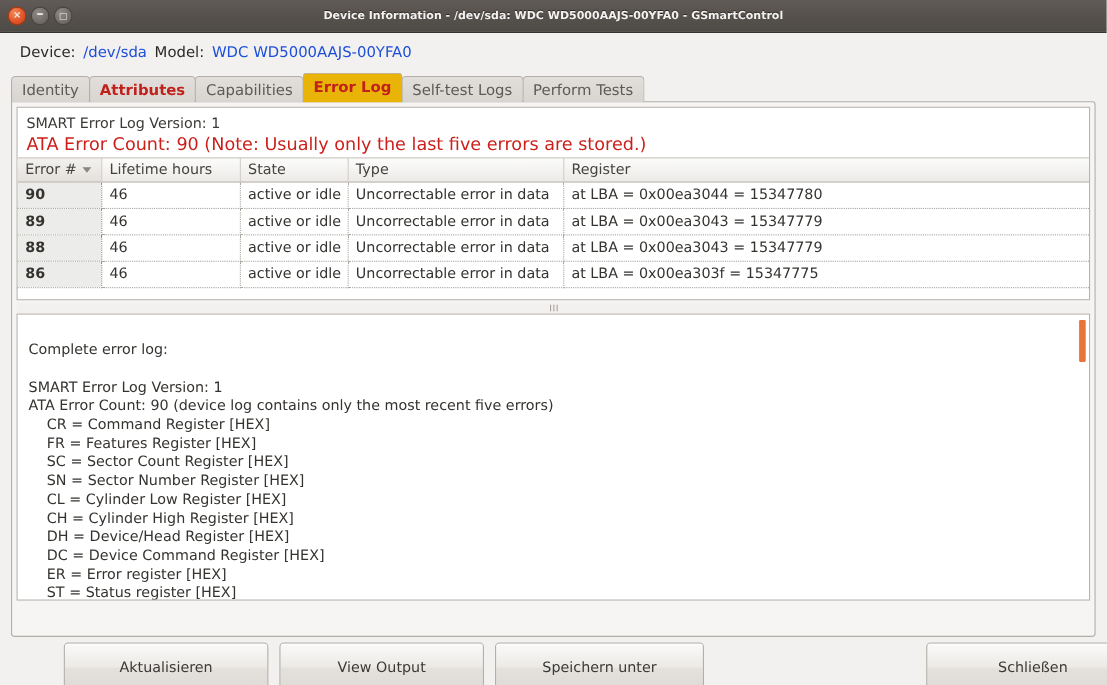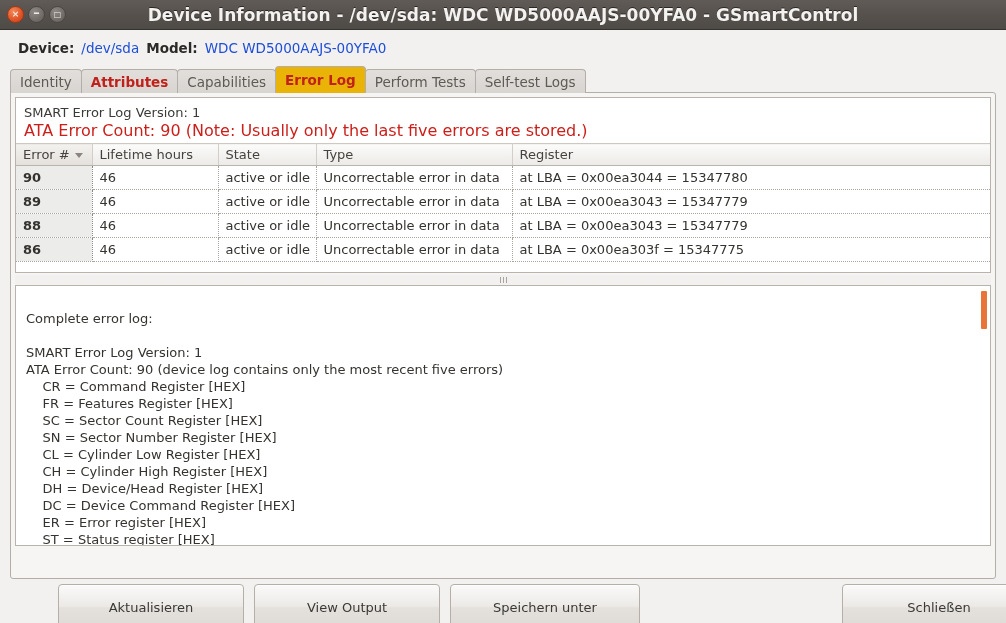--- a/index.html
+++ b/index.html
@@ -41,7 +41,7 @@
   #wtitle {
     position: absolute; left: 0; top: 0; width: 1006px; height: 26px;
     line-height: 30px; text-align: center;
-    color: #f4f2f0; font-size: 17px; font-weight: bold;
+    color: #f4f2f0; font-size: 10px; font-weight: bold;
     text-shadow: 0 -1px 0 rgba(0,0,0,.55);
     pointer-events: none;
   }

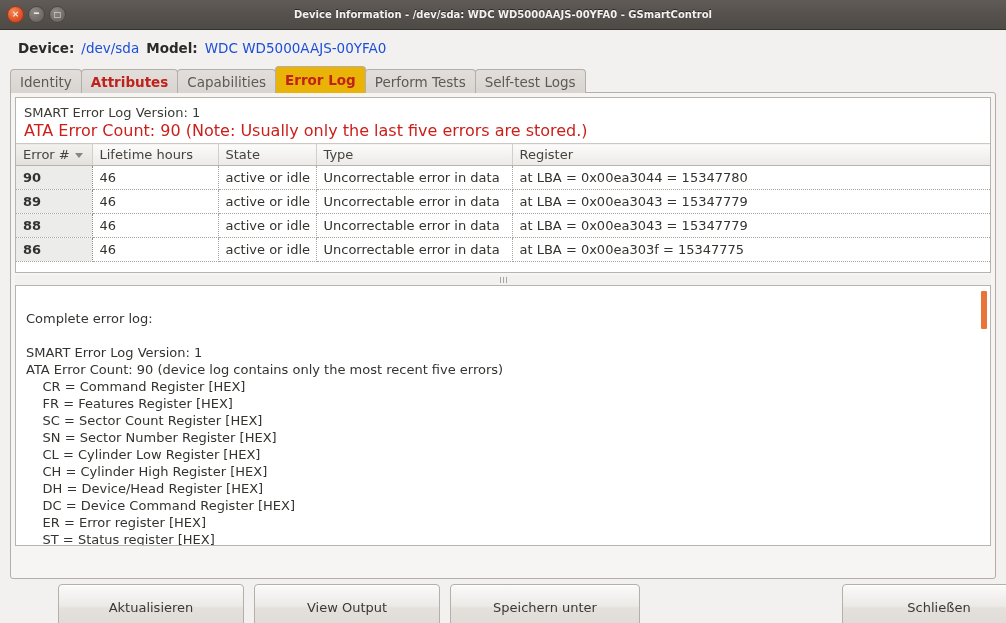--- a/index.html
+++ b/index.html
@@ -57,7 +57,7 @@
     position: absolute; left: 18px; top: 10px;
     font-size: 13.5px; color: #3c3b37; white-space: nowrap;
   }
-  #devline .lbl { font-weight: bold; color: #2b2a27; }
+  #devline .lbl { font-weight: normal; color: #2b2a27; }
   #devline .val { color: #1d4ed8; }
   #devline .sp { display: inline-block; width: 7px; }
 

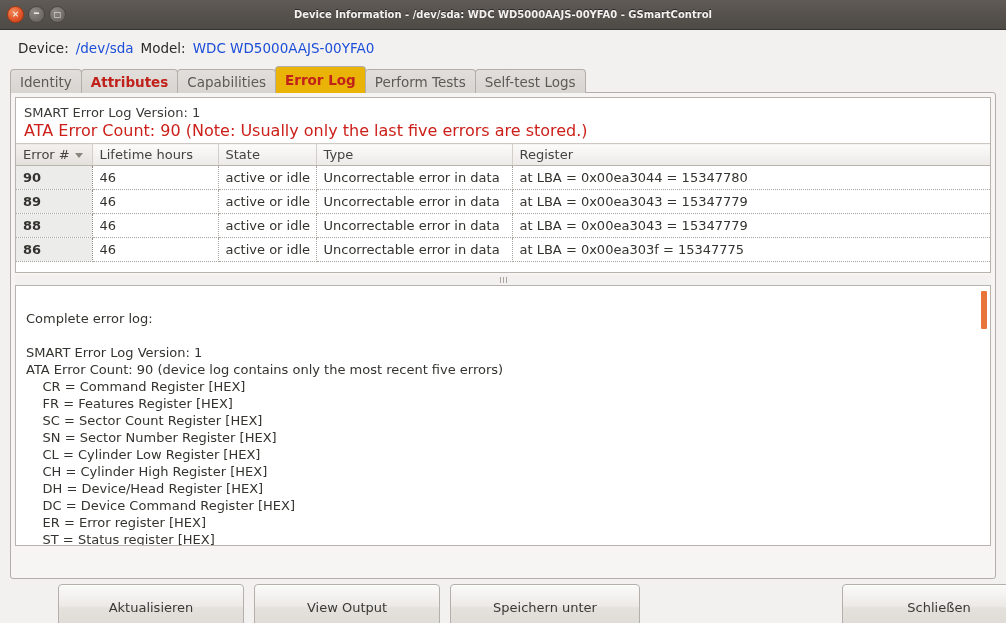--- a/index.html
+++ b/index.html
@@ -218,10 +218,10 @@
           <span>Error Log</span>
         </div>
       <div class="tab">
+          <span>Self-test Logs</span>
+        </div>
+      <div class="tab">
           <span>Perform Tests</span>
-        </div>
-      <div class="tab">
-          <span>Self-test Logs</span>
         </div>
     </div>
 

